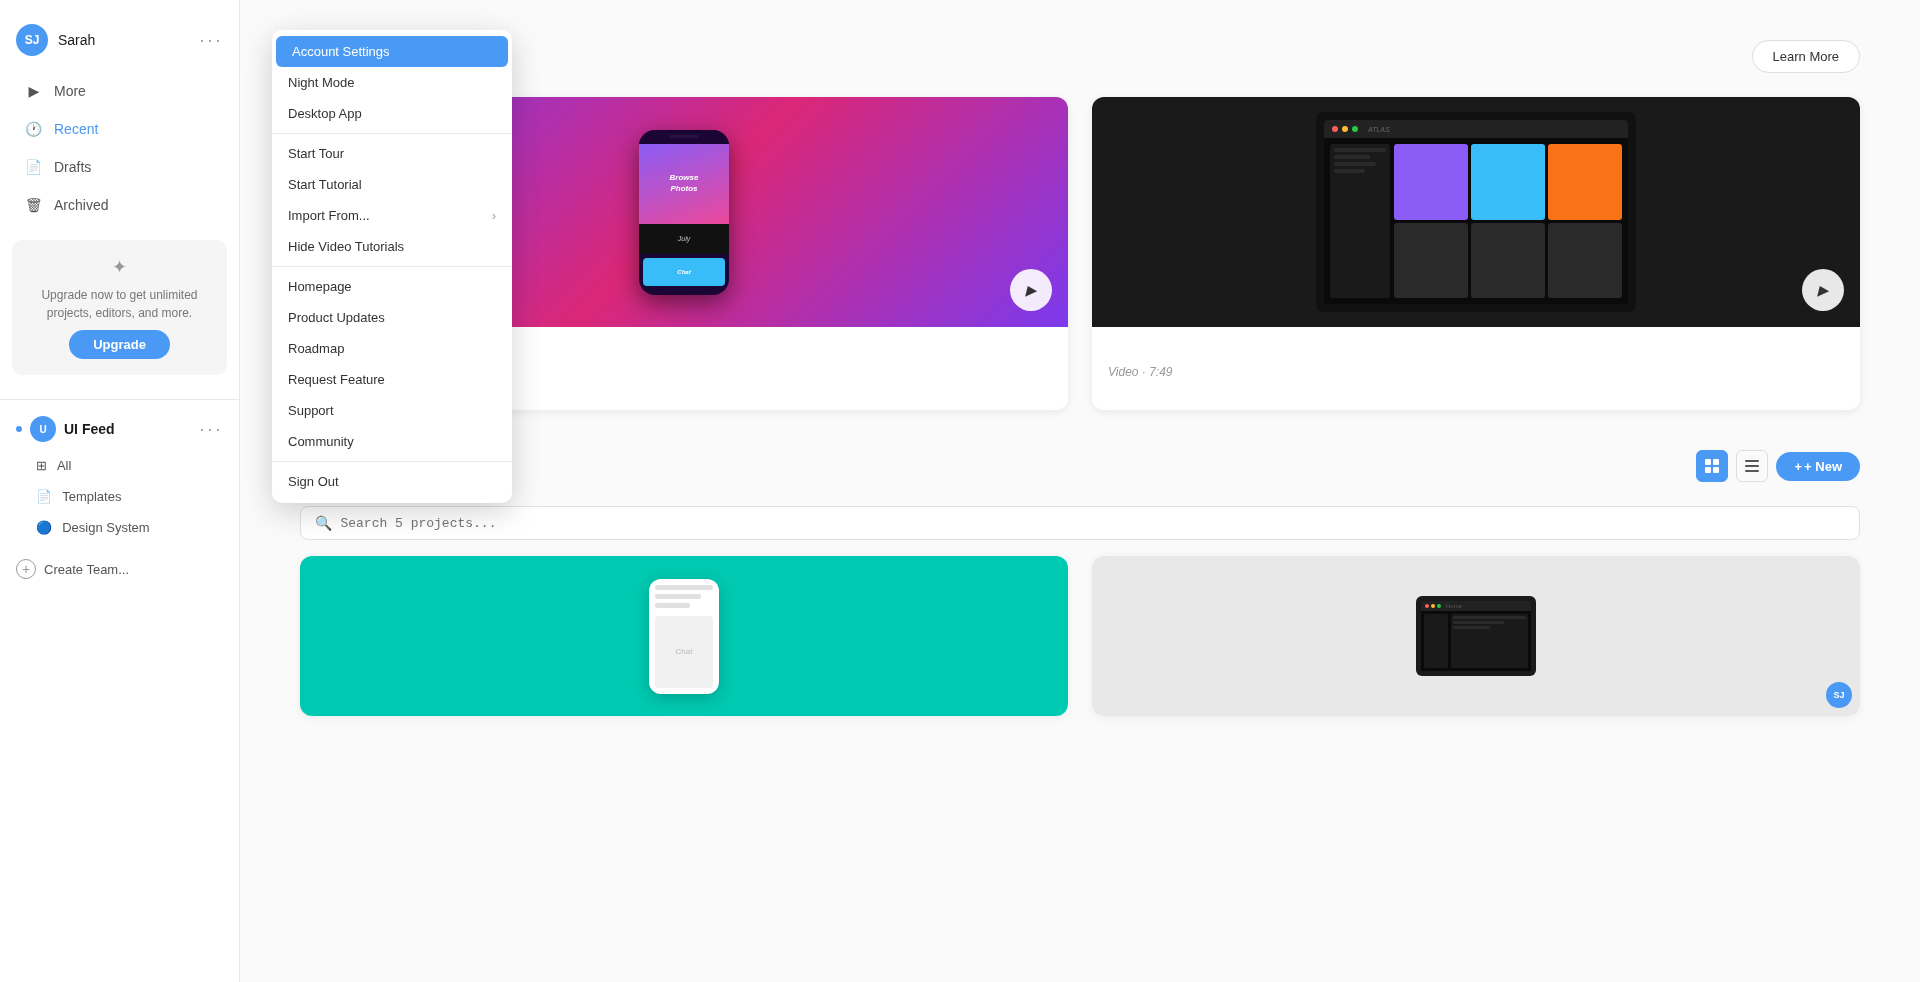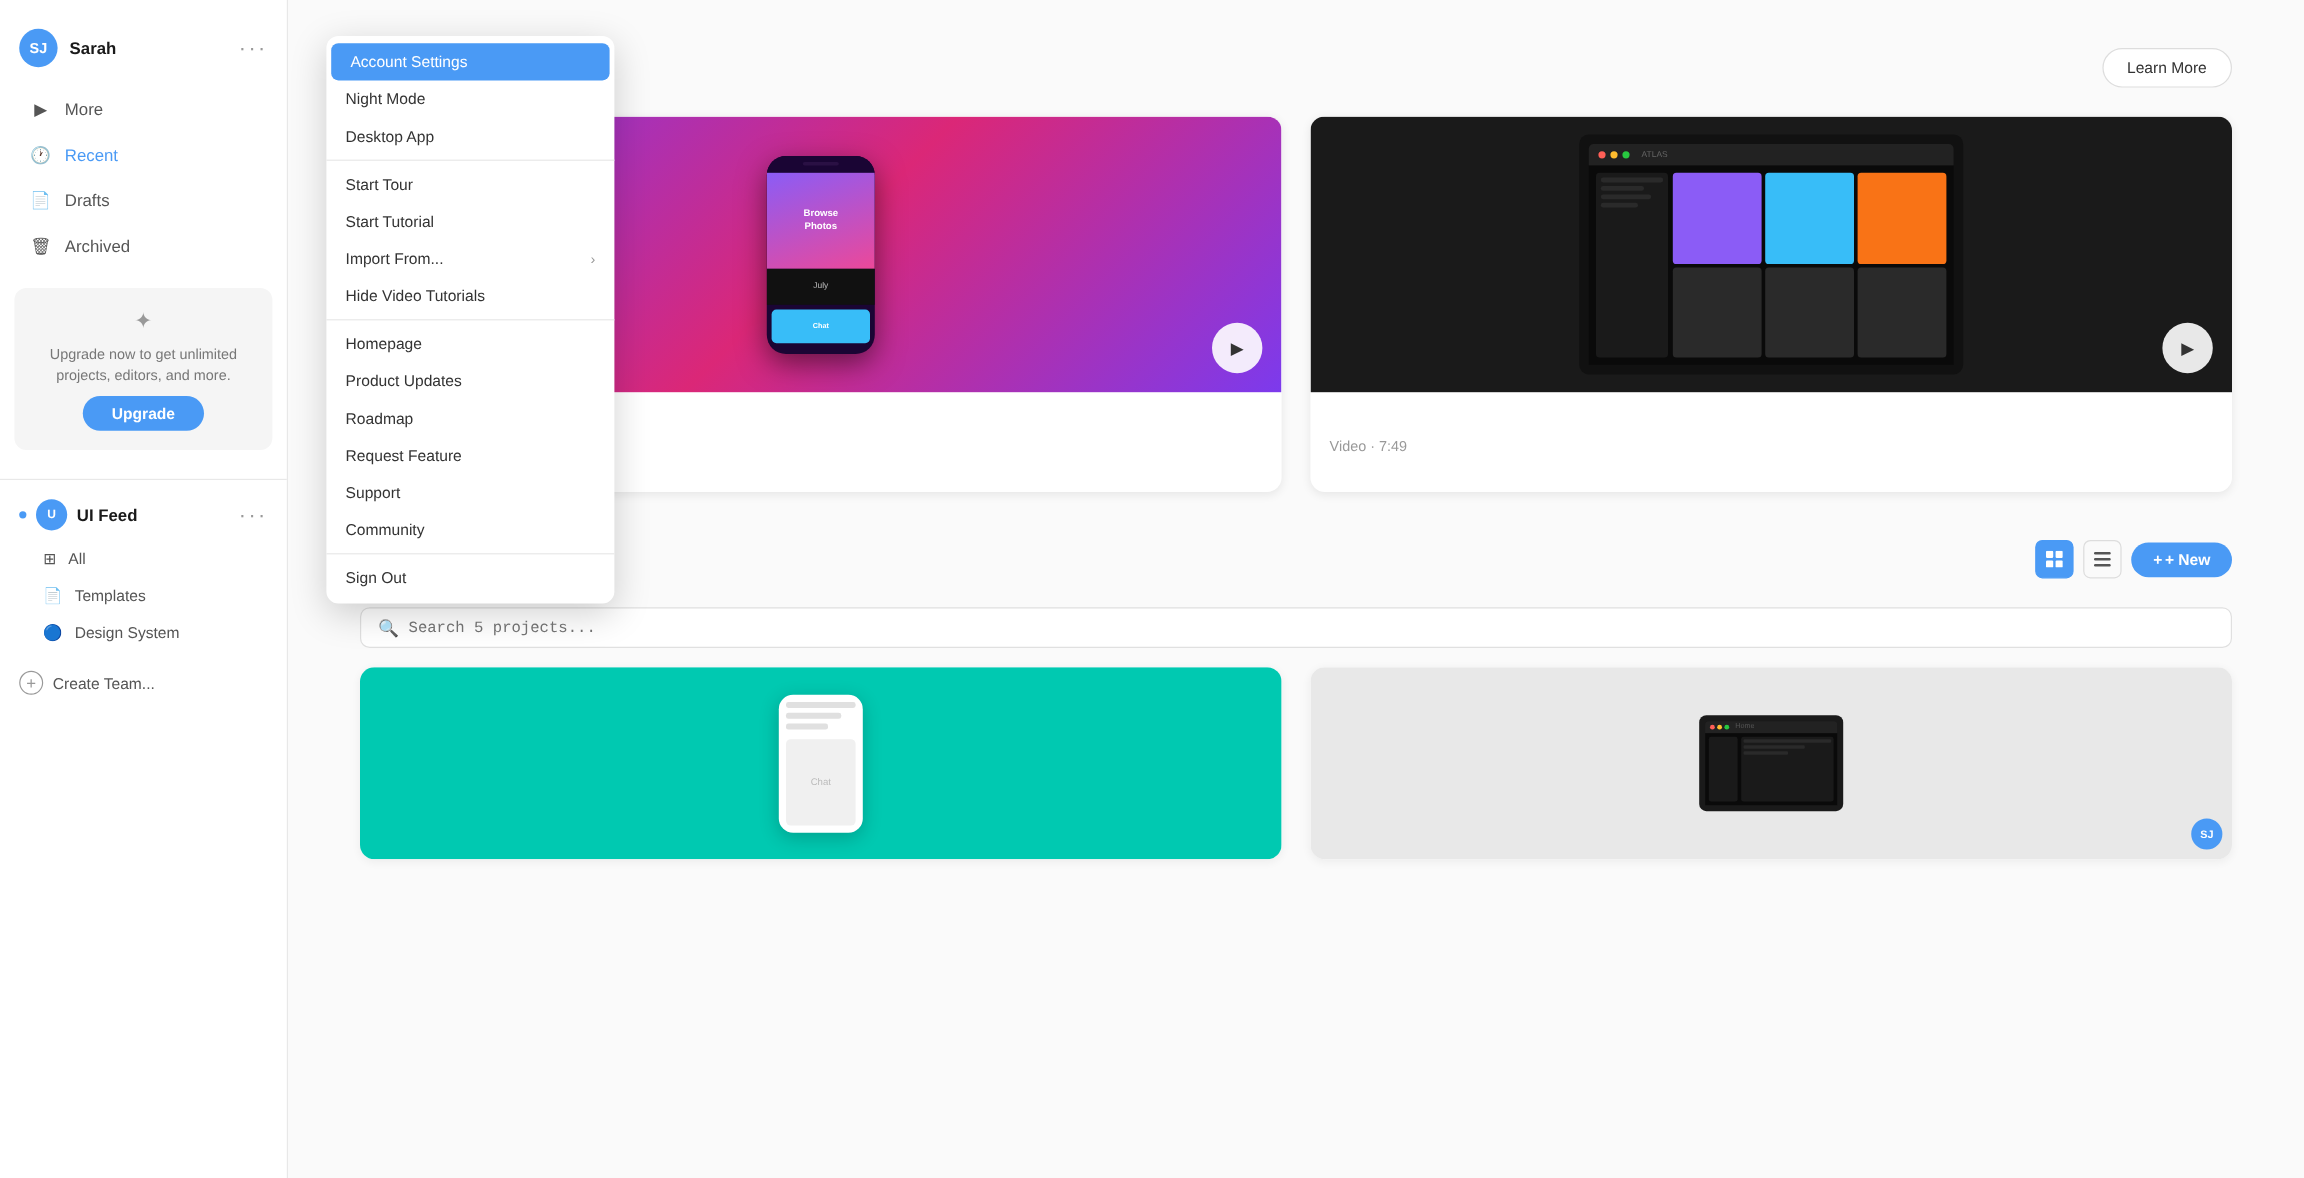--- a/index.html
+++ b/index.html
@@ -33,7 +33,7 @@
       font-weight: 600;
       display: flex; align-items: center; justify-content: center;
     }
-    .user-name { font-size: 14px; font-weight: 700; color: #1a1a1a; }
+    .user-name { font-size: 14px; font-weight: 400; color: #1a1a1a; }
     .dots-btn {
       margin-left: auto;
       background: none; border: none;

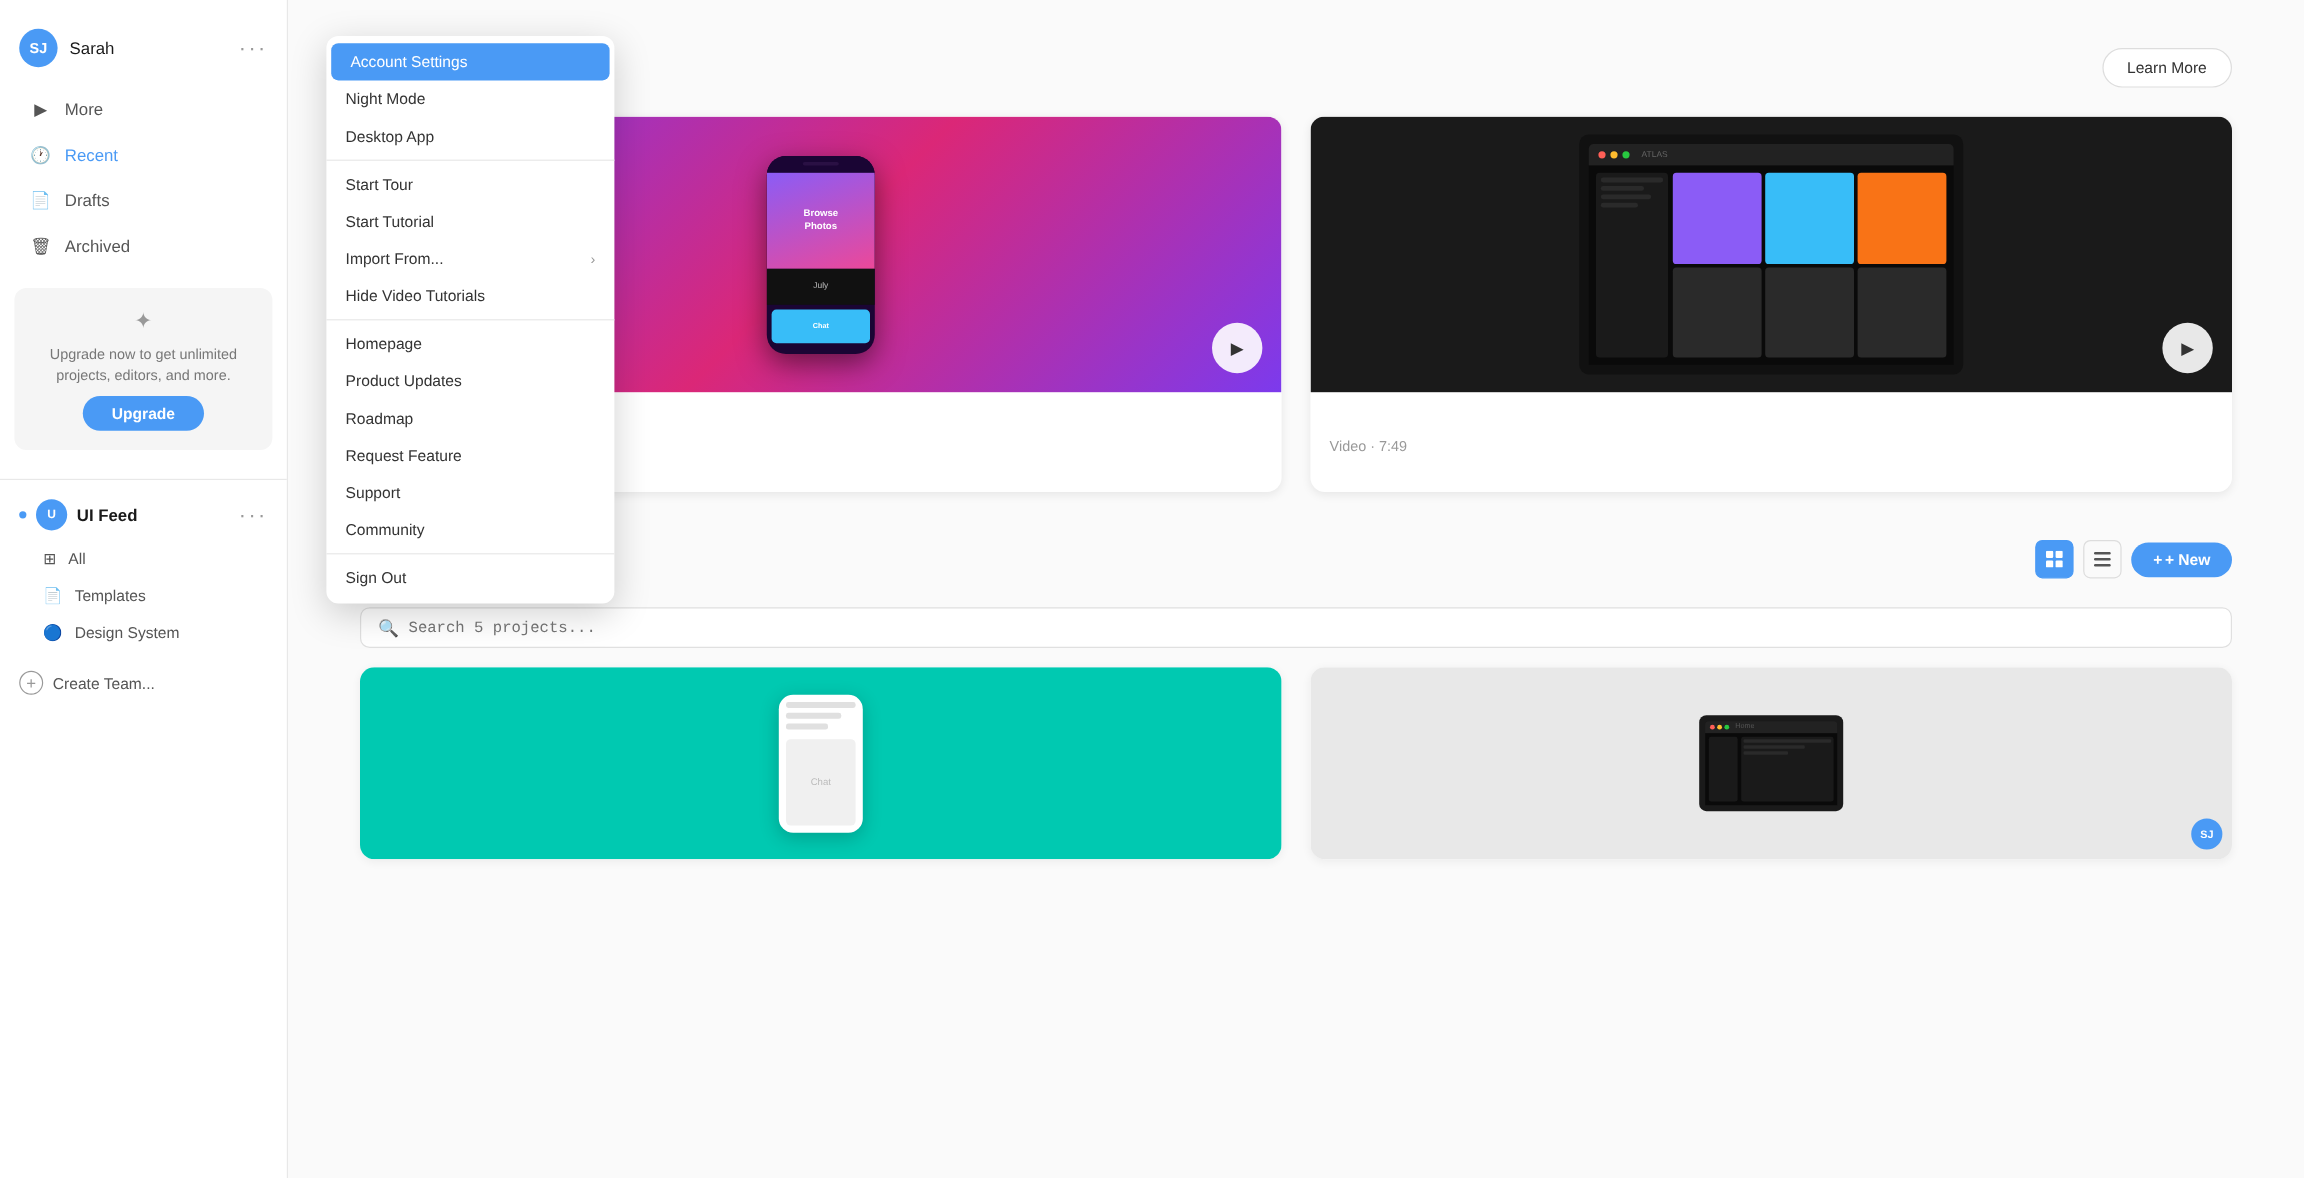--- a/index.html
+++ b/index.html
@@ -181,6 +181,7 @@
       display: flex;
       gap: 24px;
       margin-bottom: 40px;
+      font-style: italic;
     }
     .video-card {
       flex: 1;

